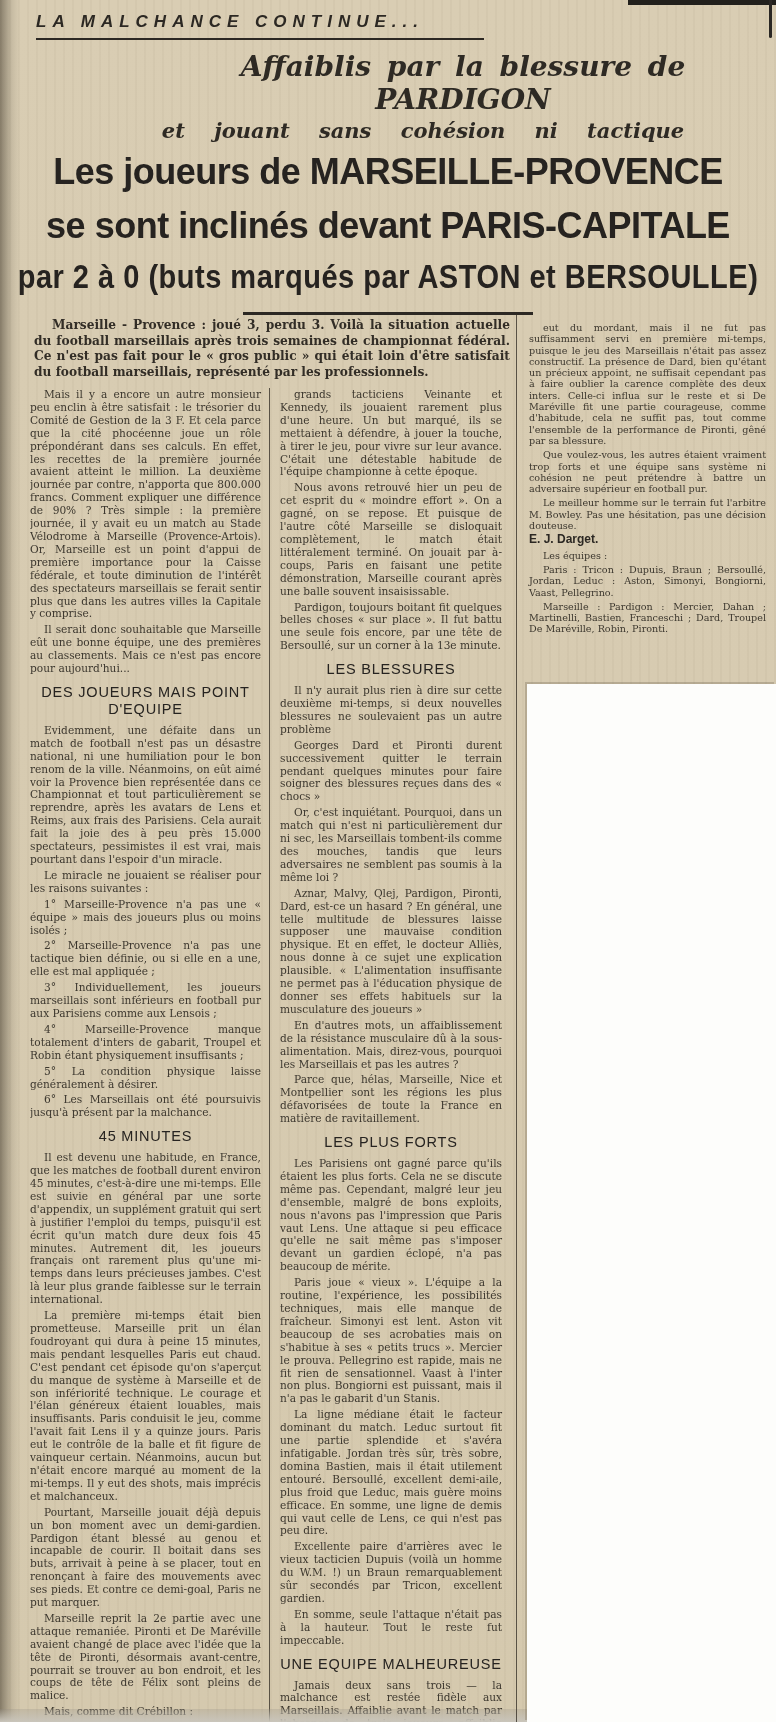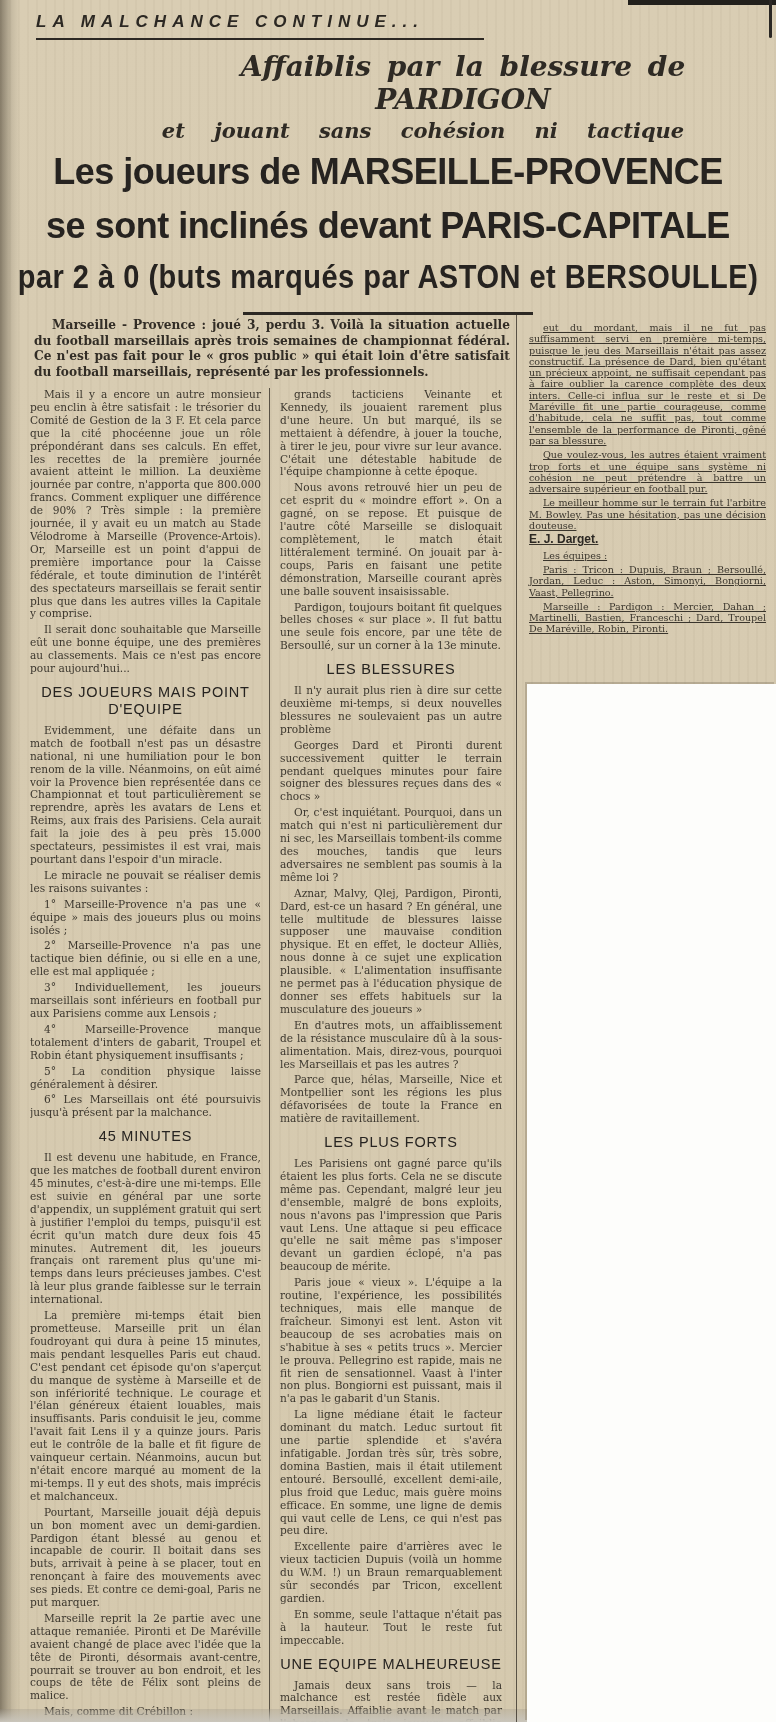--- a/index.html
+++ b/index.html
@@ -89,7 +89,6 @@
     border-left:1px solid rgba(45,40,32,0.75);
     padding:10px 10px 8px 12px;
     overflow:hidden;
-    text-decoration:underline;
   }
   .para{
     font-size:10.6px;line-height:12.9px;

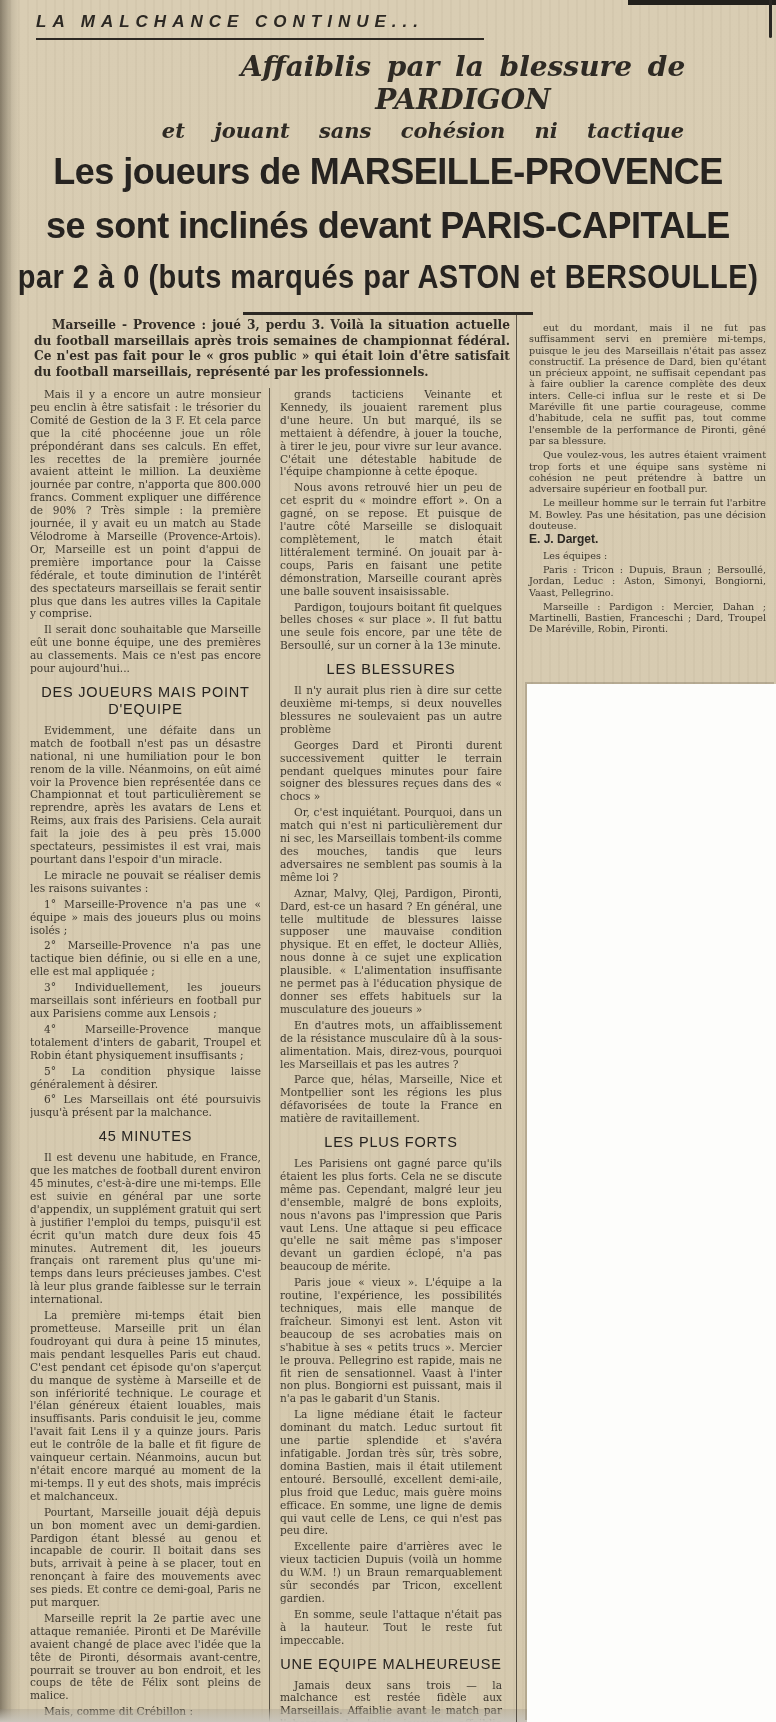--- a/index.html
+++ b/index.html
@@ -146,7 +146,7 @@
             <p class="para">Il serait donc souhaitable que Marseille eût une bonne équipe, une des premières au classements. Mais ce n'est pas encore pour aujourd'hui...</p>
             <h4 class="col-heading">DES JOUEURS MAIS POINT D'EQUIPE</h4>
             <p class="para">Evidemment, une défaite dans un match de football n'est pas un désastre national, ni une humiliation pour le bon renom de la ville. Néanmoins, on eût aimé voir la Provence bien représentée dans ce Championnat et tout particulièrement se reprendre, après les avatars de Lens et Reims, aux frais des Parisiens. Cela aurait fait la joie des à peu près 15.000 spectateurs, pessimistes il est vrai, mais pourtant dans l'espoir d'un miracle.</p>
-            <p class="para">Le miracle ne pouvait se réaliser demis les raisons suivantes :</p>
+            <p class="para">Le miracle ne jouaient se réaliser pour les raisons suivantes :</p>
             <p class="para">1° Marseille-Provence n'a pas une « équipe » mais des joueurs plus ou moins isolés ;</p>
             <p class="para">2° Marseille-Provence n'a pas une tactique bien définie, ou si elle en a une, elle est mal appliquée ;</p>
             <p class="para">3° Individuellement, les joueurs marseillais sont inférieurs en football pur aux Parisiens comme aux Lensois ;</p>

